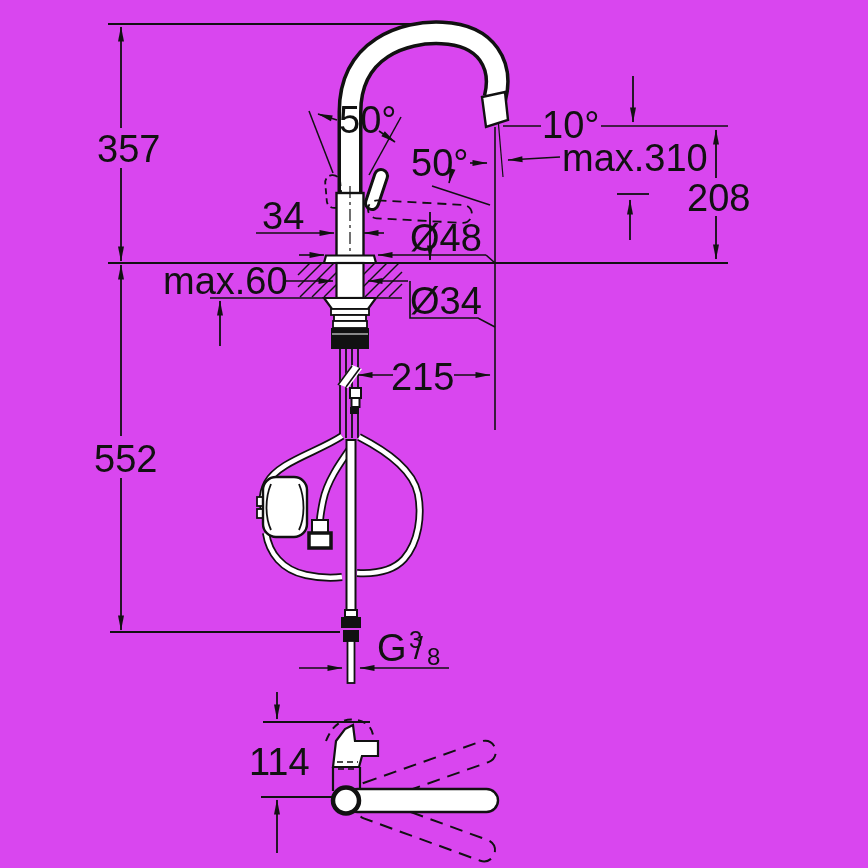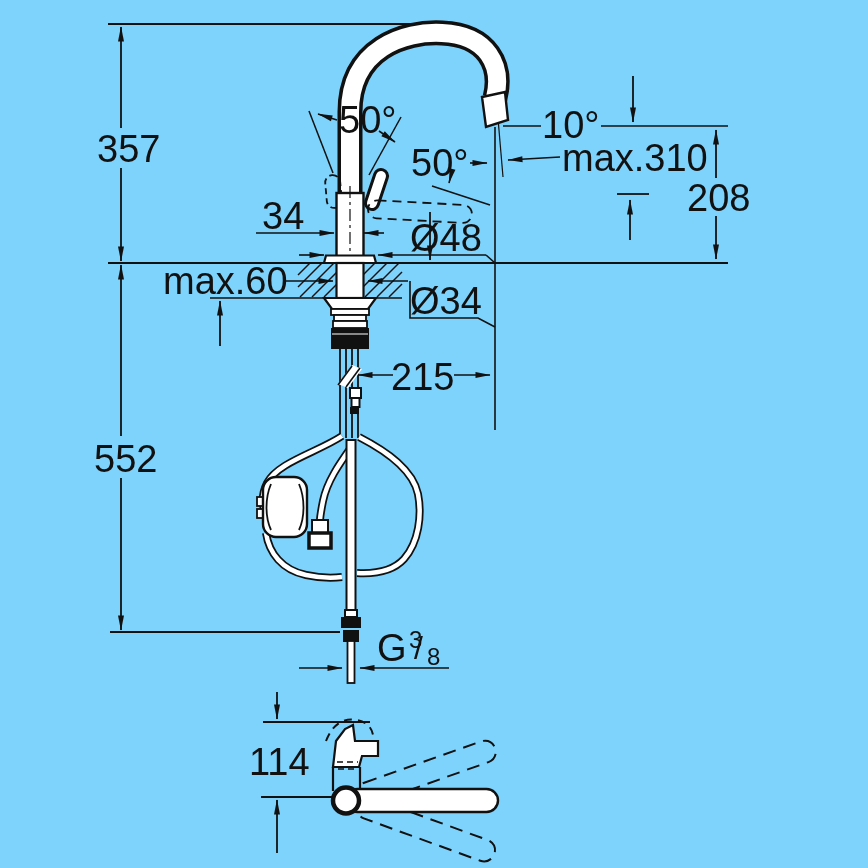--- a/index.html
+++ b/index.html
@@ -3,7 +3,7 @@
 <meta charset="utf-8">
 <style>
   html,body{margin:0;padding:0;background:#ffffff;}
-  .stage{width:868px;height:868px;background:#7dd3fc;position:relative;overflow:hidden;}
+  .stage{width:868px;height:868px;background:#d946ef;position:relative;overflow:hidden;}
   svg{display:block;}
   .dimtext{font-family:"Liberation Sans",sans-serif;font-size:38px;fill:#111111;}
   .dimtext-sm{font-family:"Liberation Sans",sans-serif;font-size:24px;fill:#111111;}

